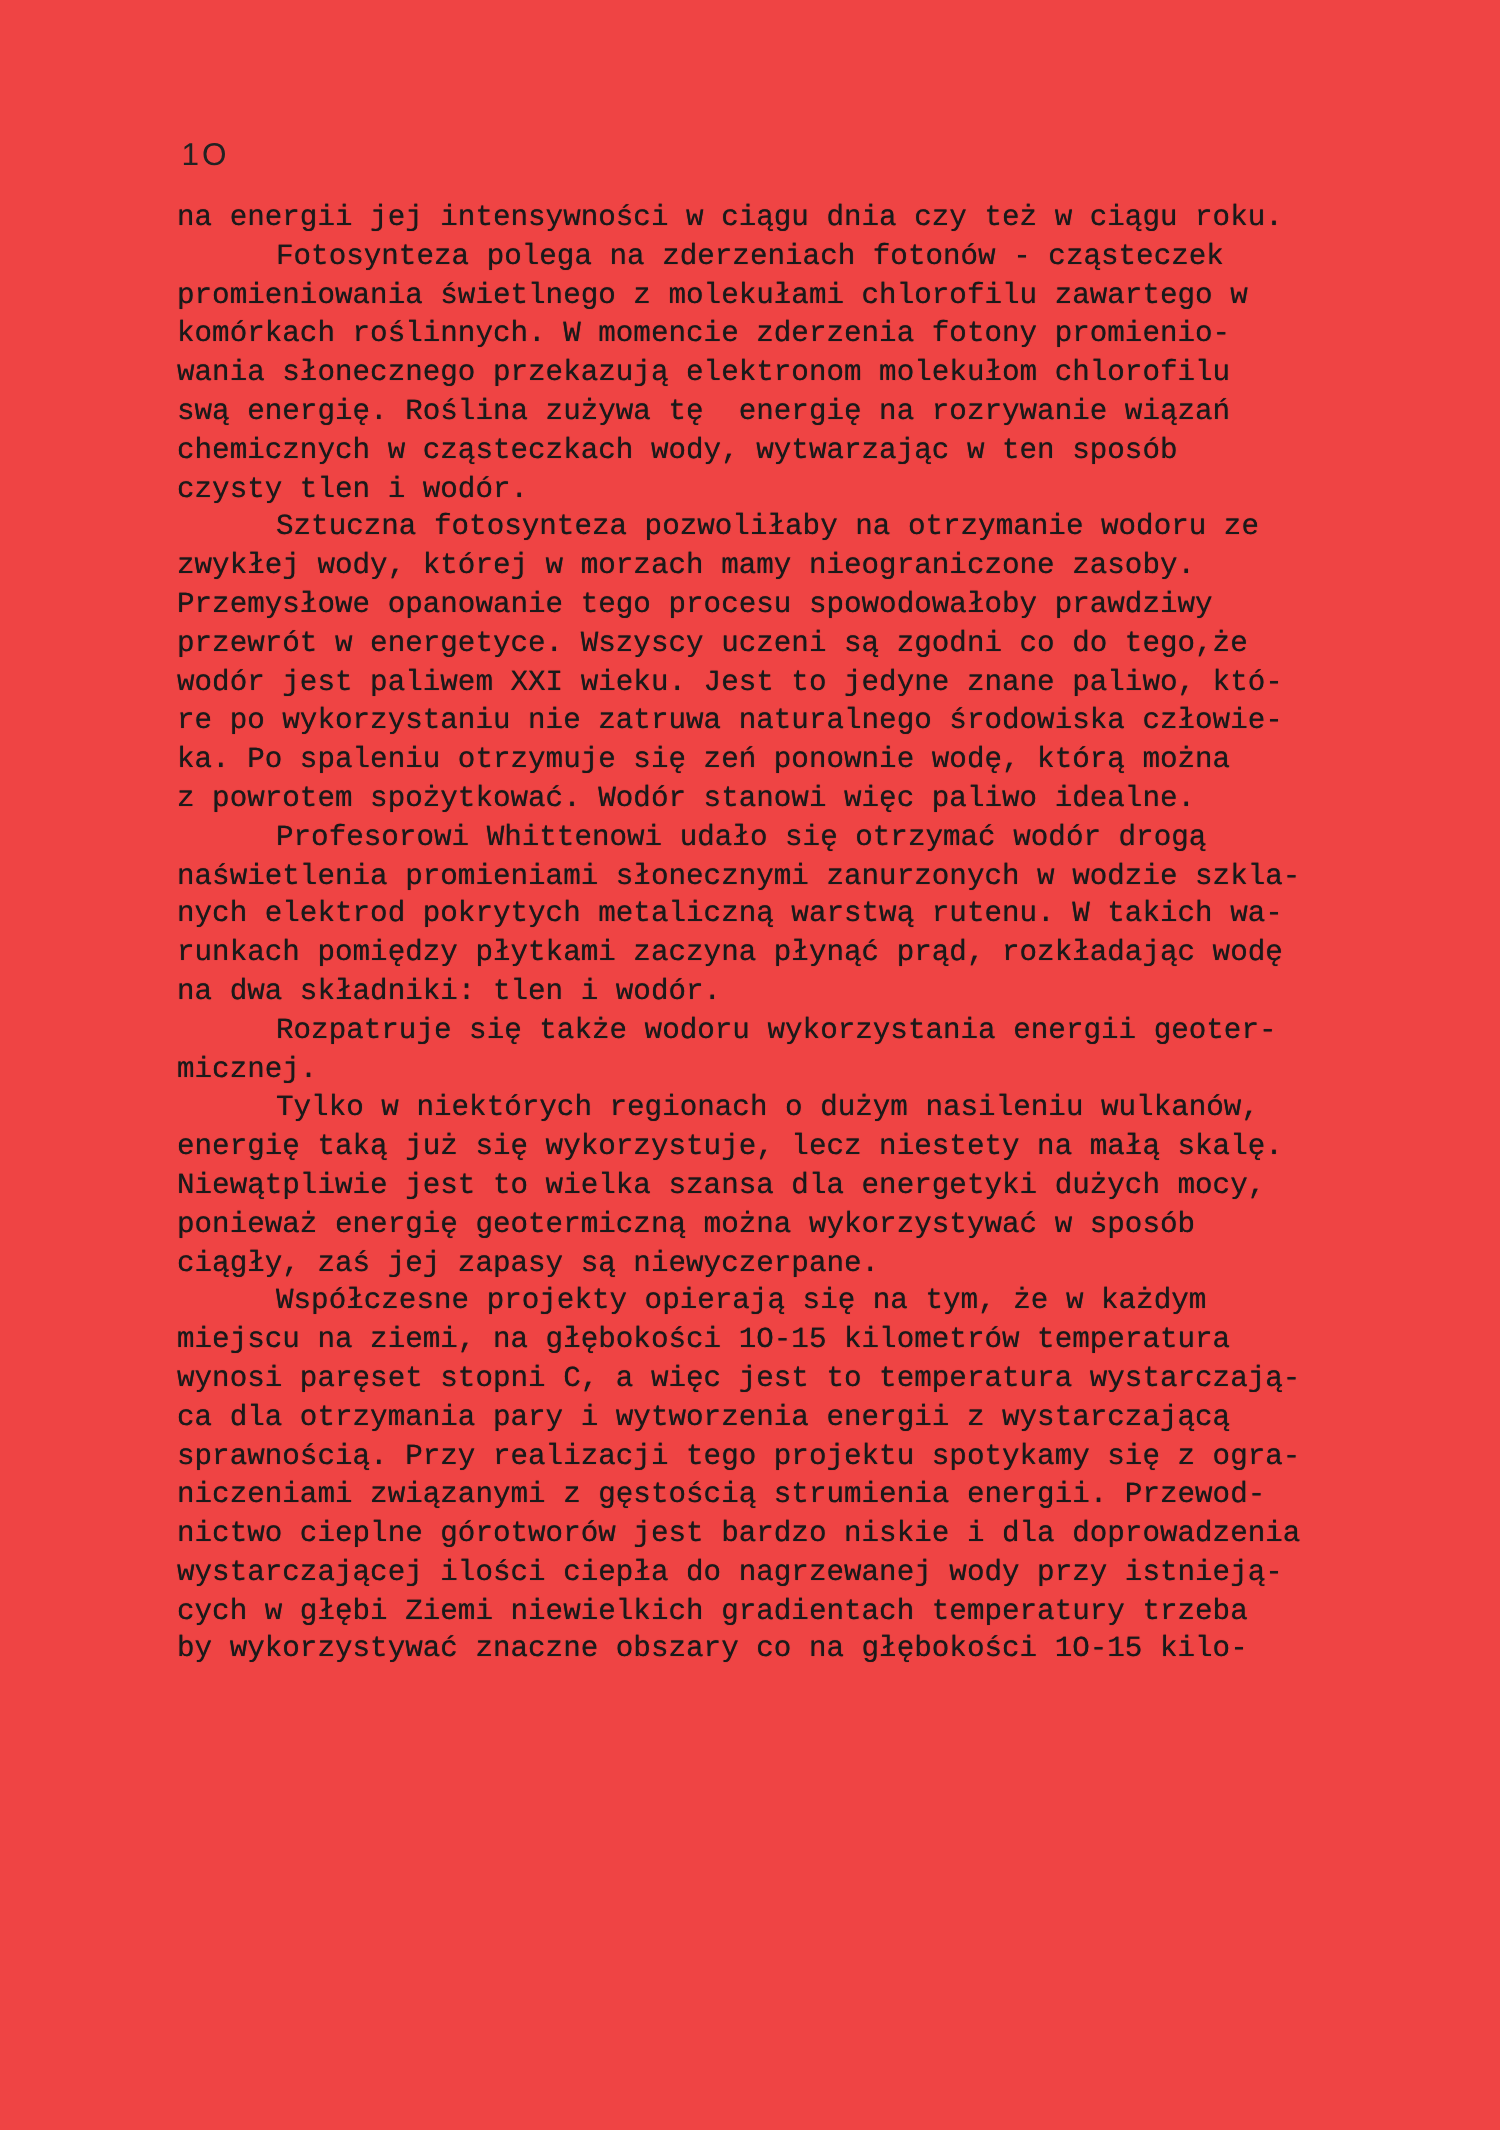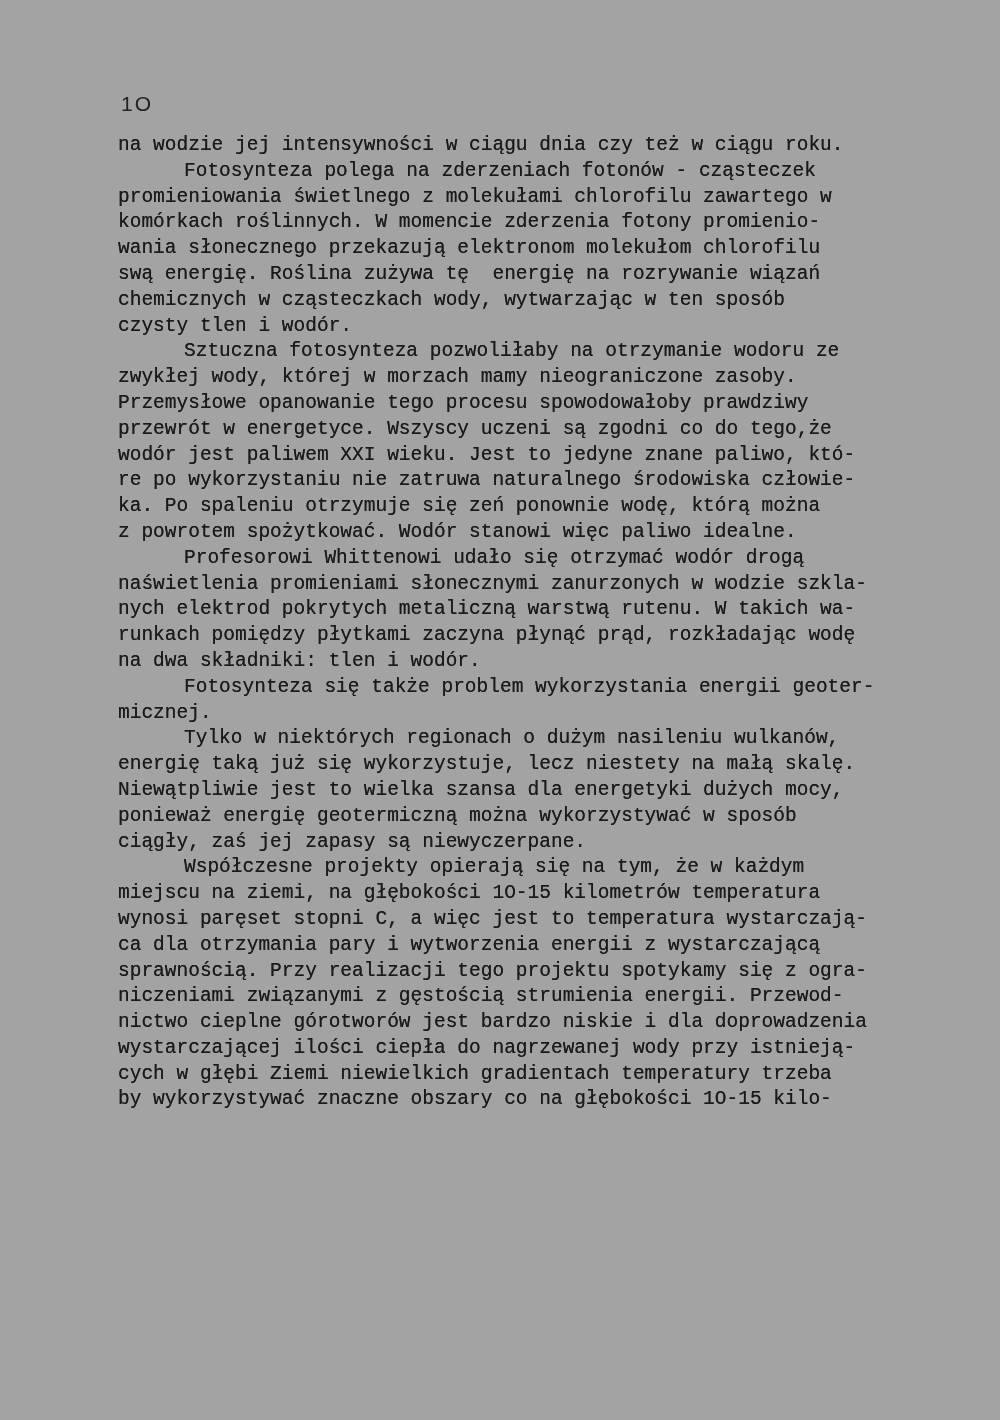--- a/index.html
+++ b/index.html
@@ -11,7 +11,7 @@
     position: relative;
     width: 1000px;
     height: 1420px;
-    background: #a3a3a3;
+    background: #ef4444;
     overflow: hidden;
     font-family: "Liberation Mono", monospace;
     color: #1a1a1a;

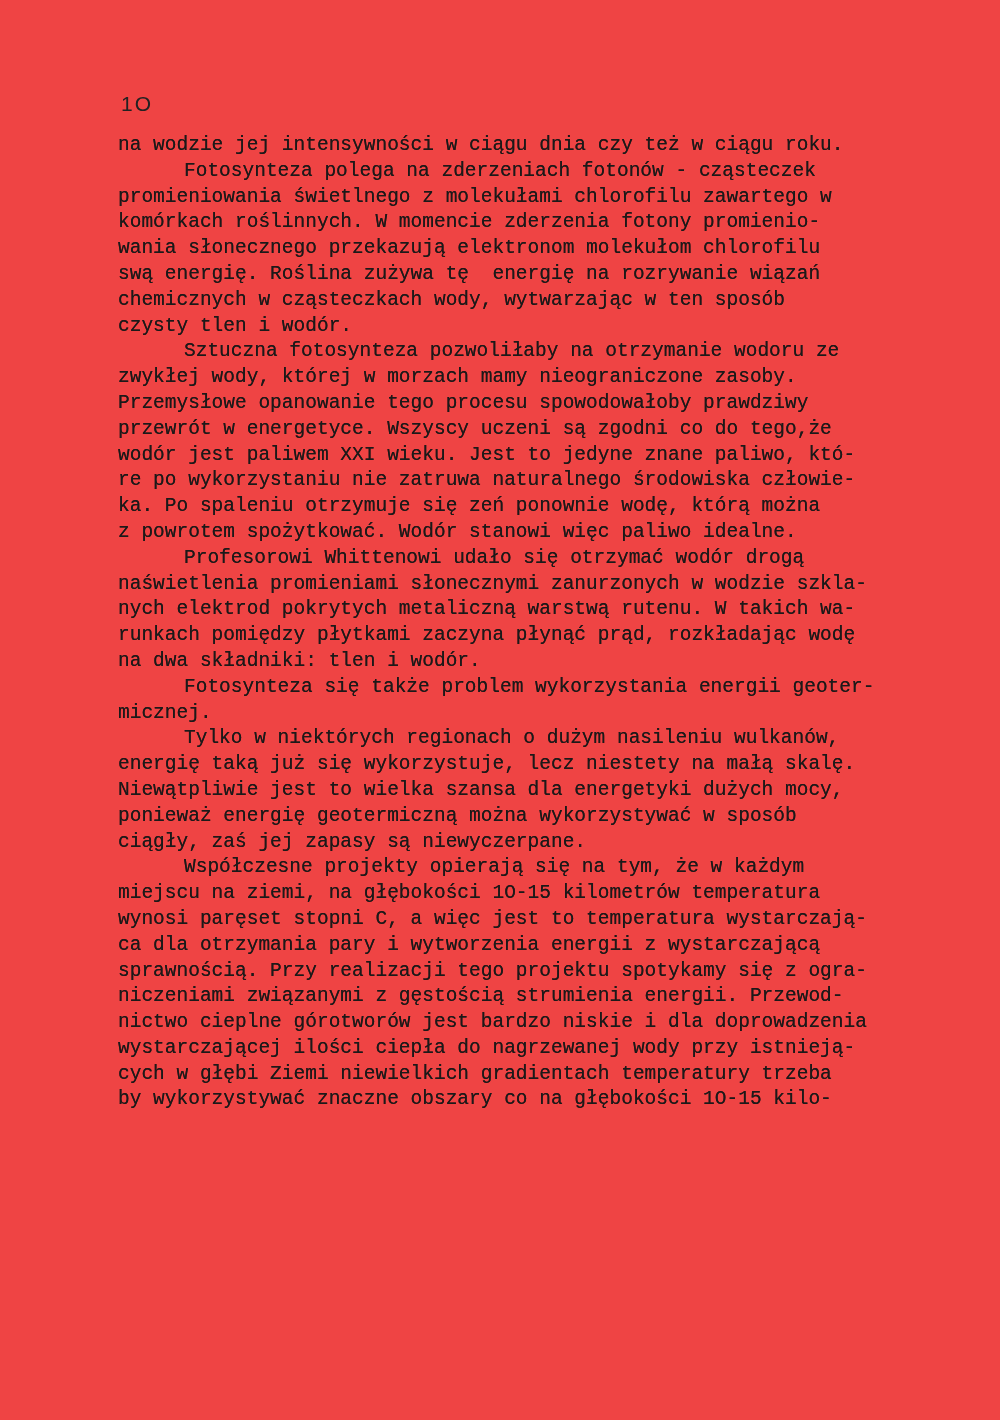--- a/index.html
+++ b/index.html
@@ -49,7 +49,7 @@
   <div class="pagenum">1O</div>
 
   <div class="textblock">
-    <p class="para">na wodzie jej intensywności w ciągu dnia czy też w ciągu roku.</p>
+    <p class="para">na energii jej intensywności w ciągu dnia czy też w ciągu roku.</p>
 
     <p class="para indent gap">Fotosynteza polega na zderzeniach fotonów - cząsteczek
 promieniowania świetlnego z molekułami chlorofilu zawartego w

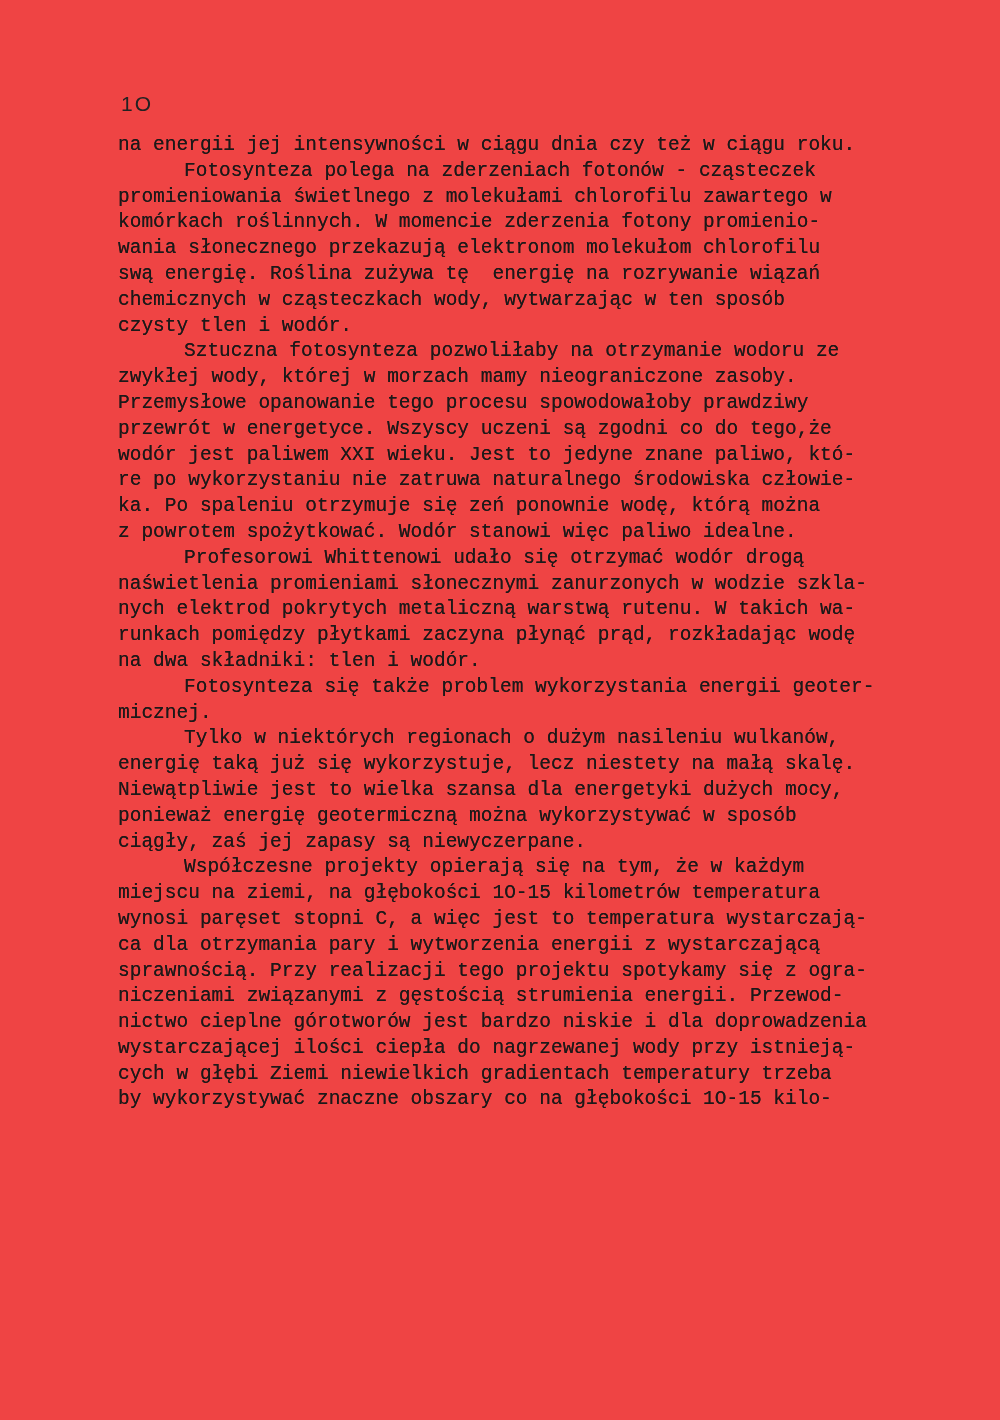--- a/index.html
+++ b/index.html
@@ -75,7 +75,7 @@
 na dwa składniki: tlen i wodór.</p>
 
 
-    <p class="para indent gap">Fotosynteza się także problem wykorzystania energii geoter-
+    <p class="para indent gap">Rozpatruje się także wodoru wykorzystania energii geoter-
 micznej.</p>
 
     <p class="para indent">Tylko w niektórych regionach o dużym nasileniu wulkanów,

